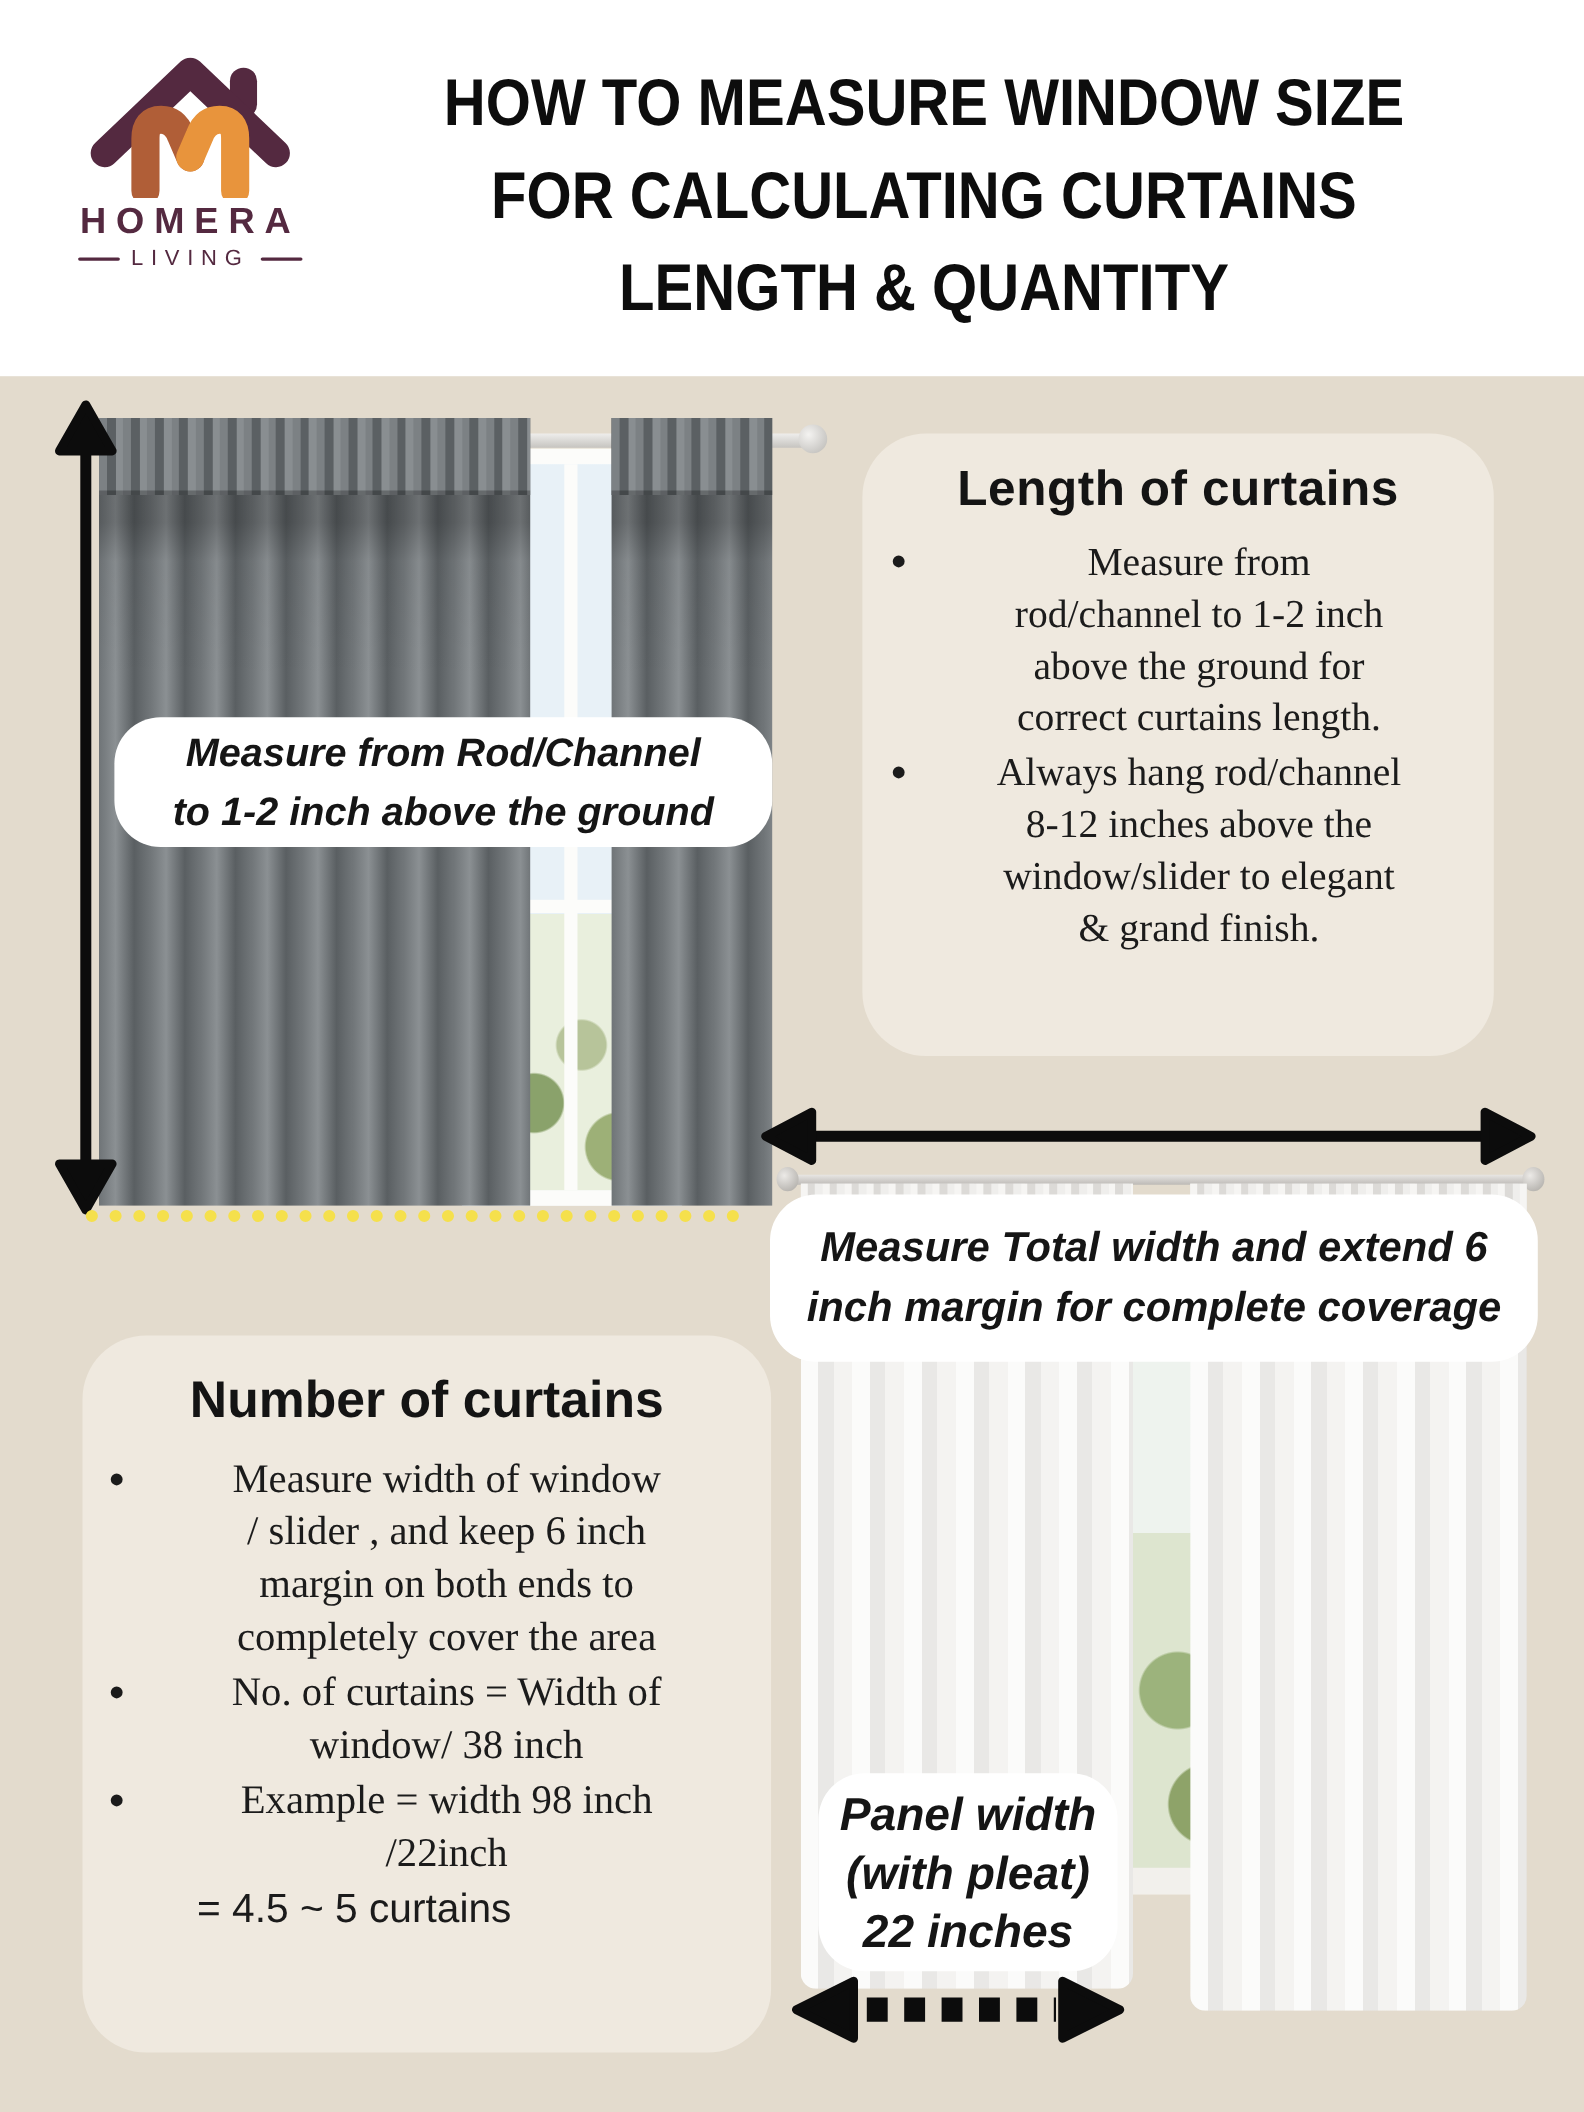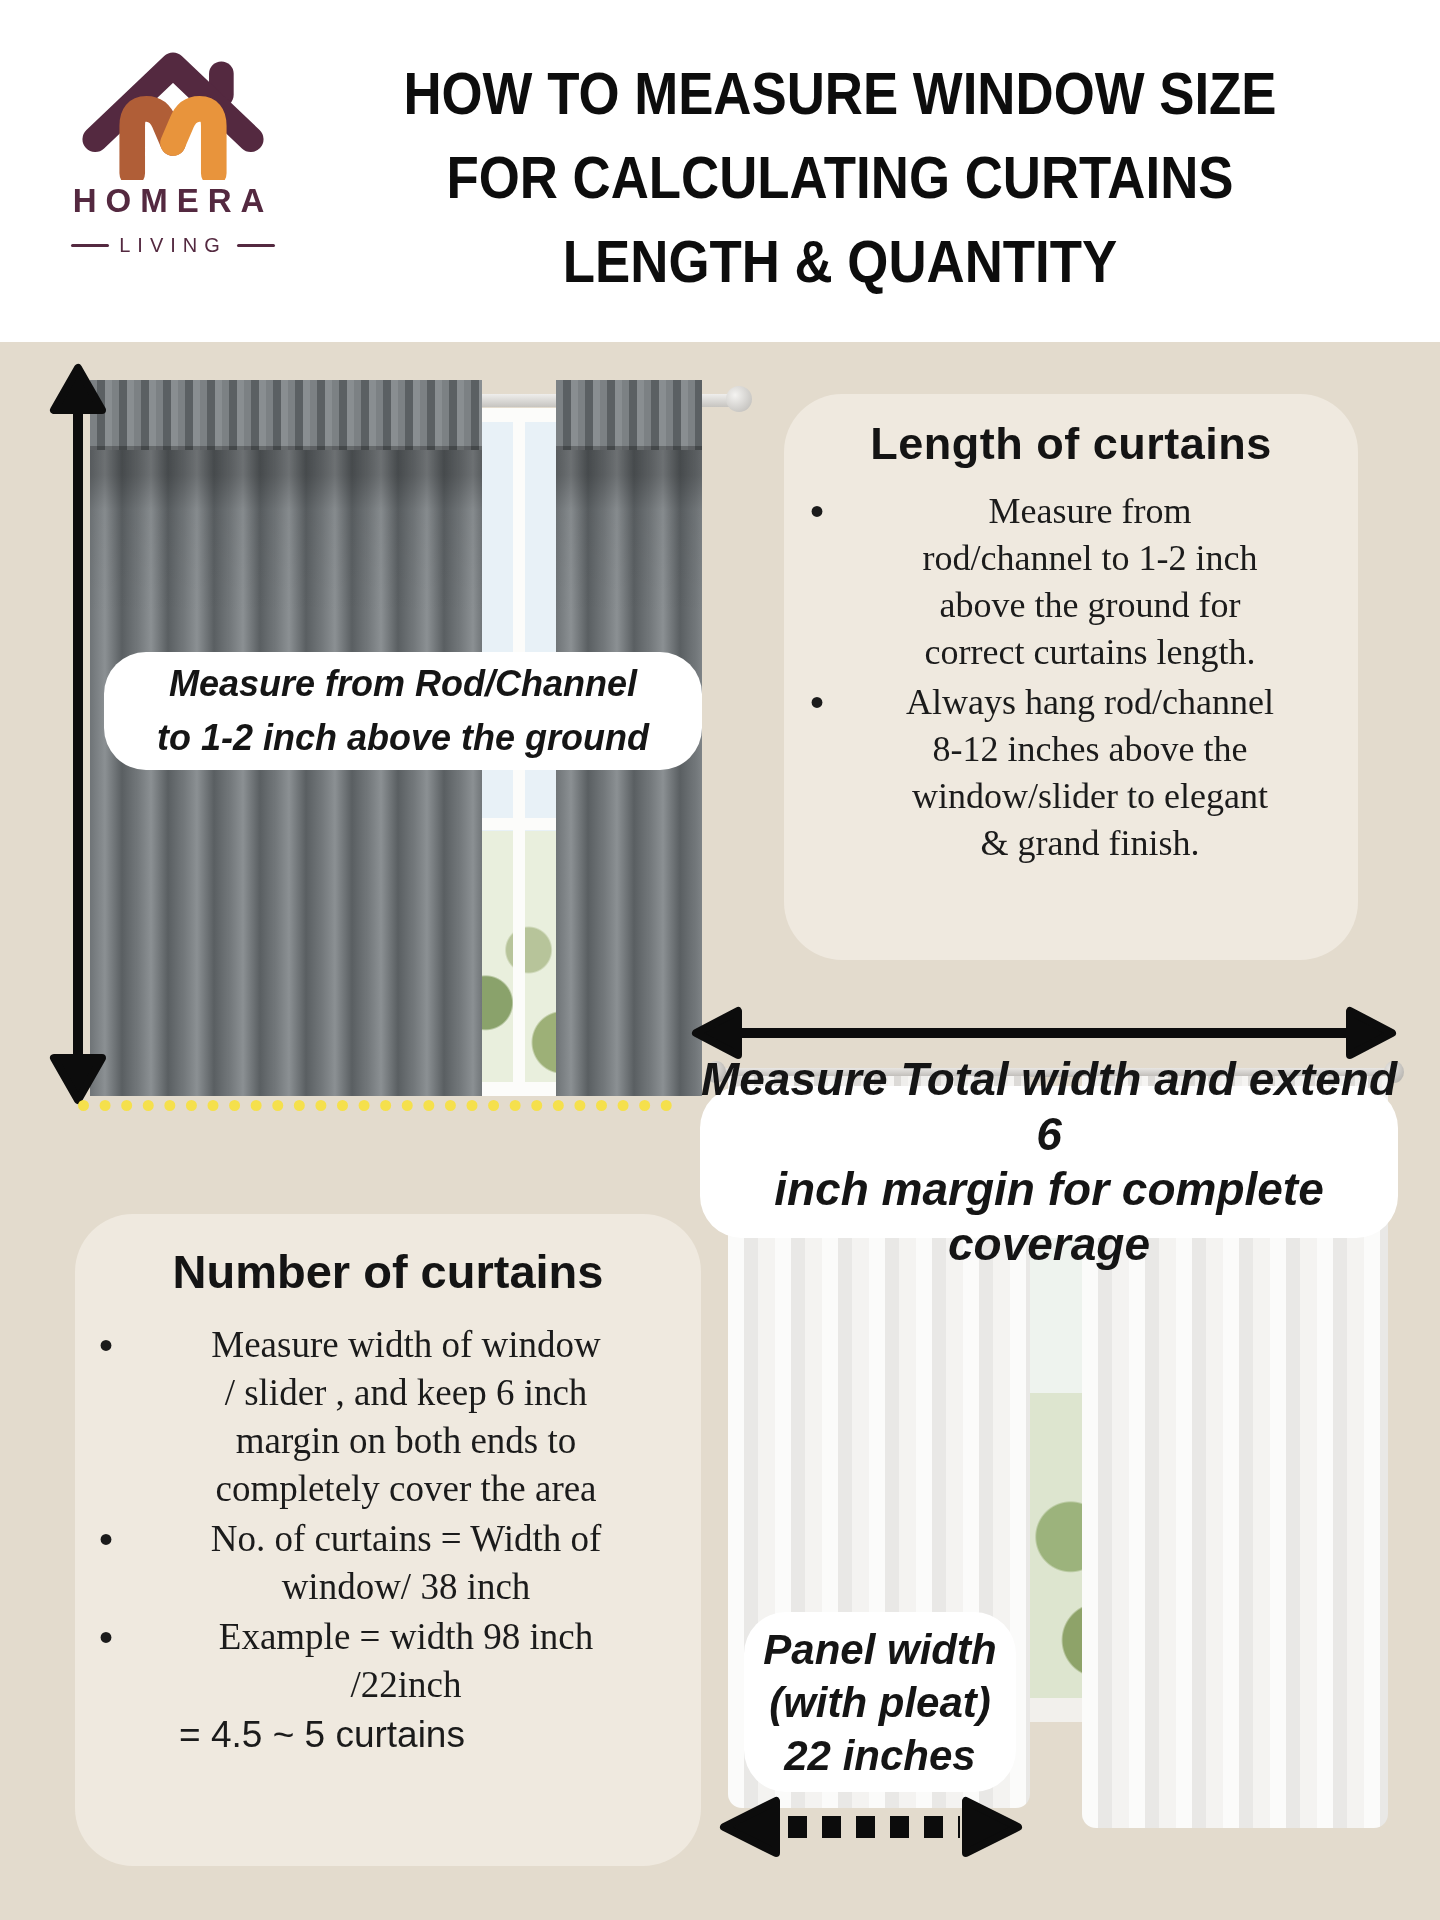--- a/index.html
+++ b/index.html
@@ -12,7 +12,7 @@
   .brand{position:absolute;left:58px;top:52px;width:230px;text-align:center;}
   .brand svg{display:block;margin:0 auto;}
   .brand-name{margin-top:2px;font-size:33px;font-weight:700;letter-spacing:9px;color:#542940;}
-  .brand-tagline{margin-top:14px;display:flex;align-items:center;justify-content:center;gap:10px;
+  .brand-tagline{margin-top:4px;display:flex;align-items:center;justify-content:center;gap:10px;
                  font-size:20px;font-weight:400;letter-spacing:7px;color:#542940;}
   .brand-tagline .dash{width:38px;height:3px;background:#542940;border-radius:2px;}
   .page-title{position:absolute;left:250px;top:52px;width:1180px;text-align:center;

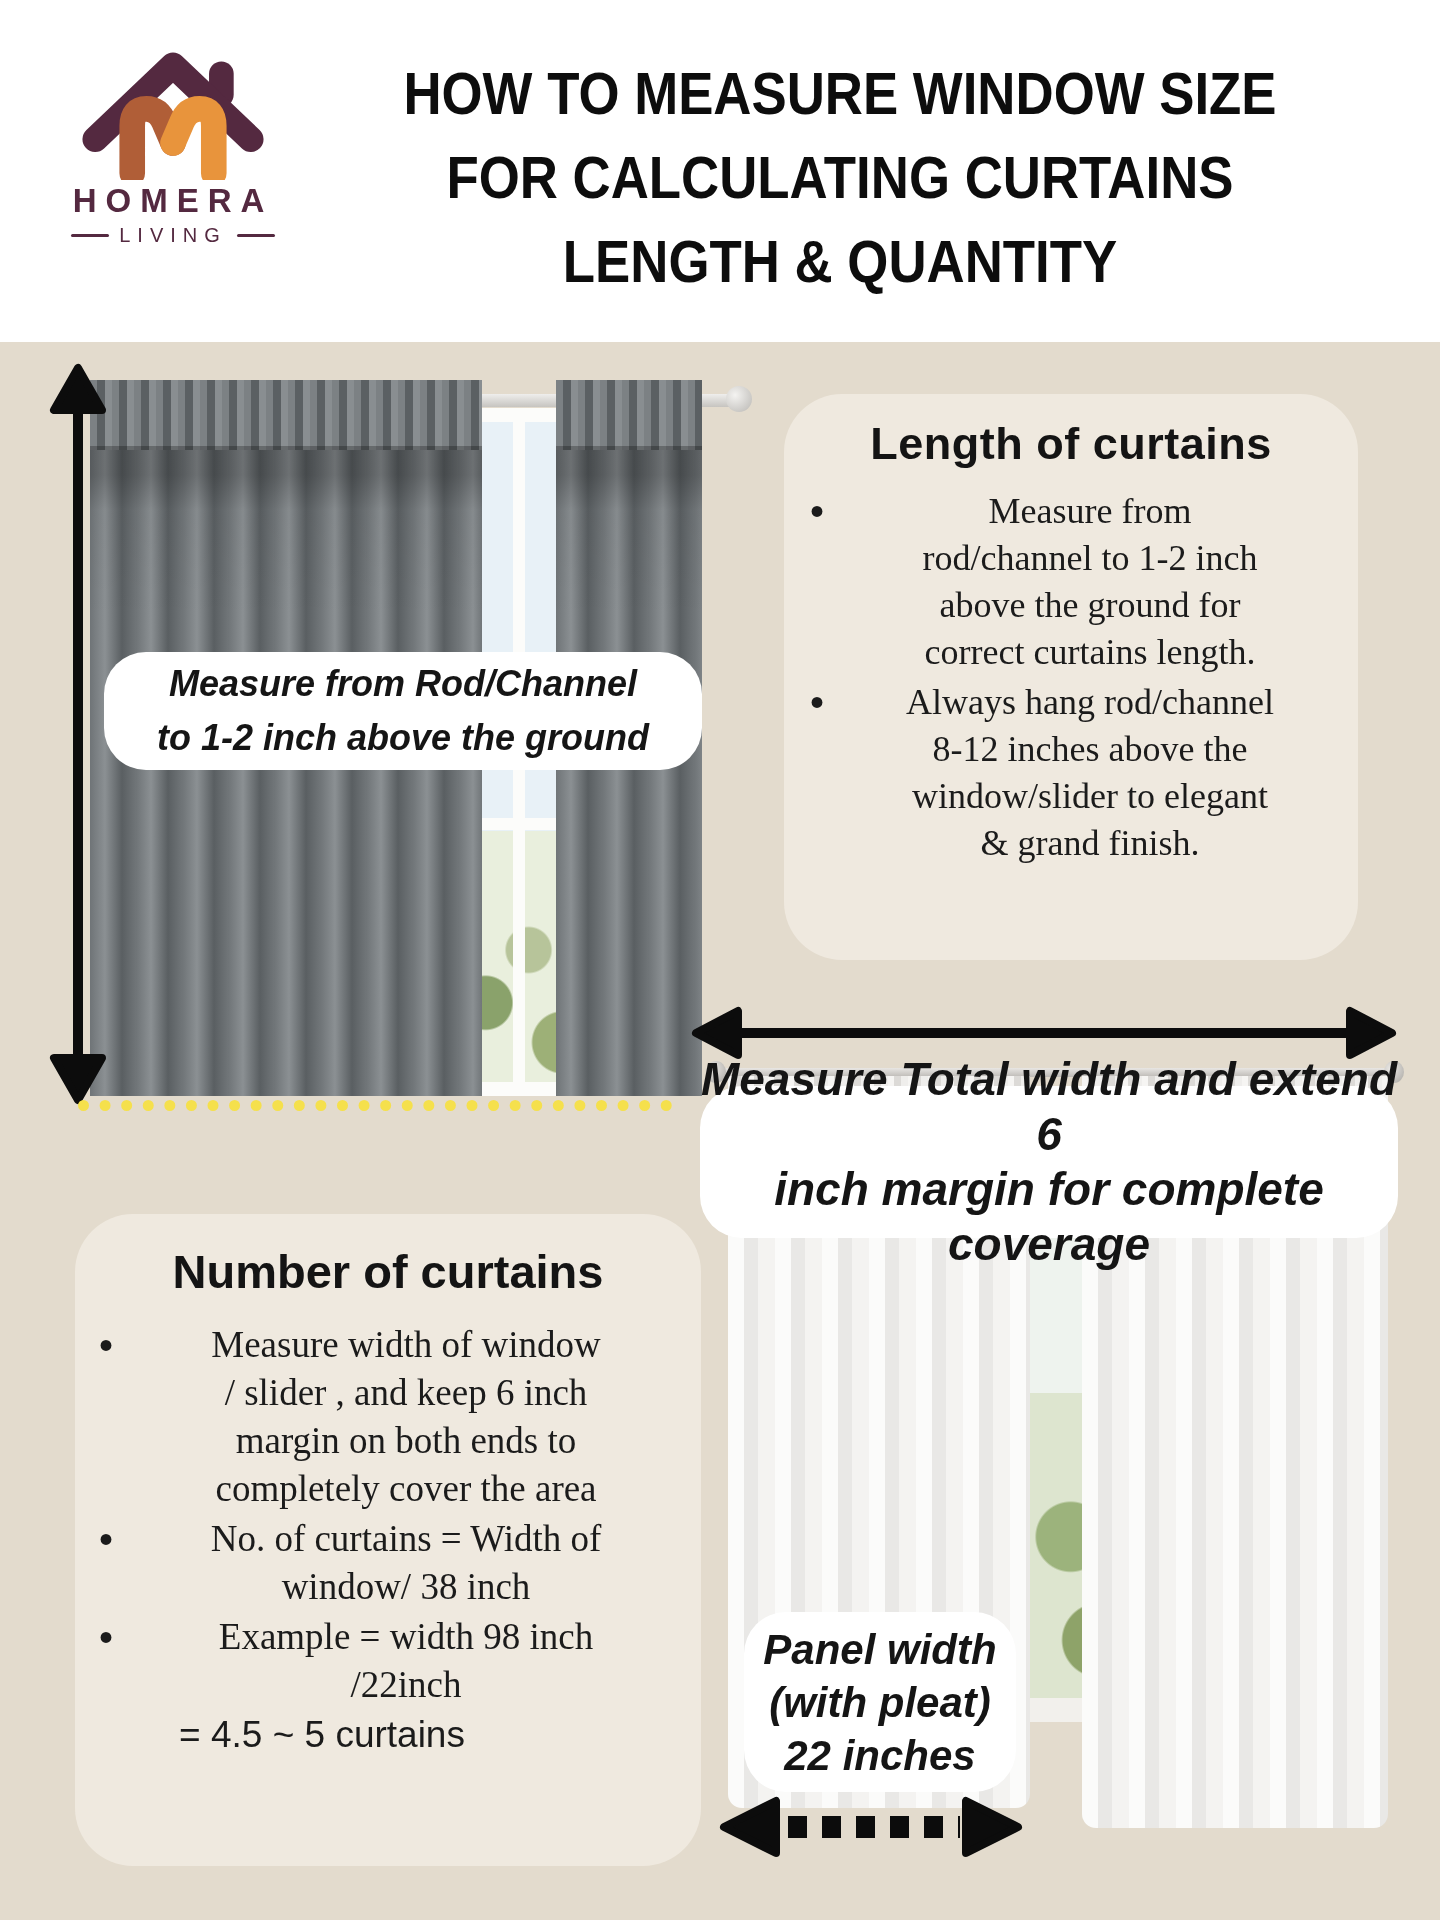--- a/index.html
+++ b/index.html
@@ -52,7 +52,7 @@
   .note{position:absolute;background:#ffffff;border-radius:42px;display:flex;align-items:center;
         justify-content:center;text-align:center;color:#151515;font-style:italic;font-weight:700;}
   .note-rod{left:104px;top:652px;width:598px;height:118px;font-size:36px;line-height:54px;}
-  .note-width{left:700px;top:1086px;width:698px;height:152px;font-size:46px;line-height:55px;}
+  .note-width{left:700px;top:1086px;width:698px;height:152px;font-size:38px;line-height:55px;}
   .note-panel{left:744px;top:1612px;width:272px;height:180px;font-size:42px;line-height:53px;}
 
   

